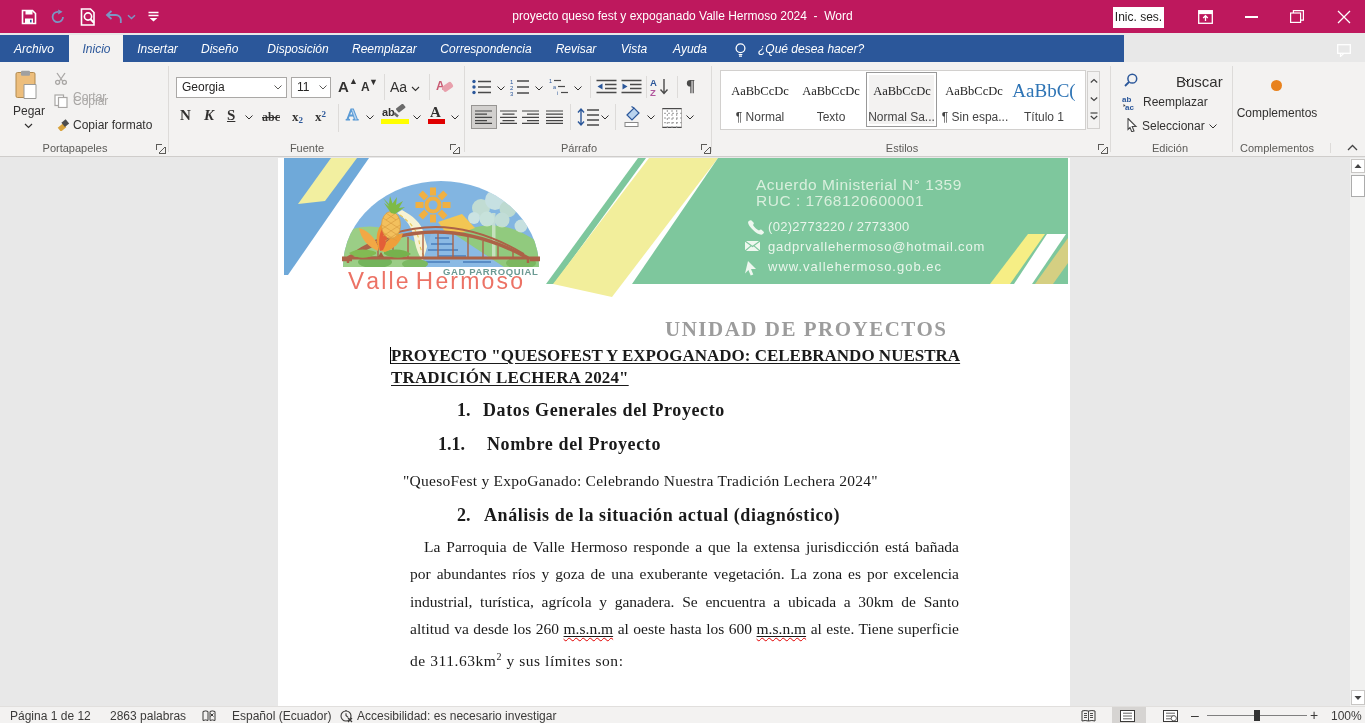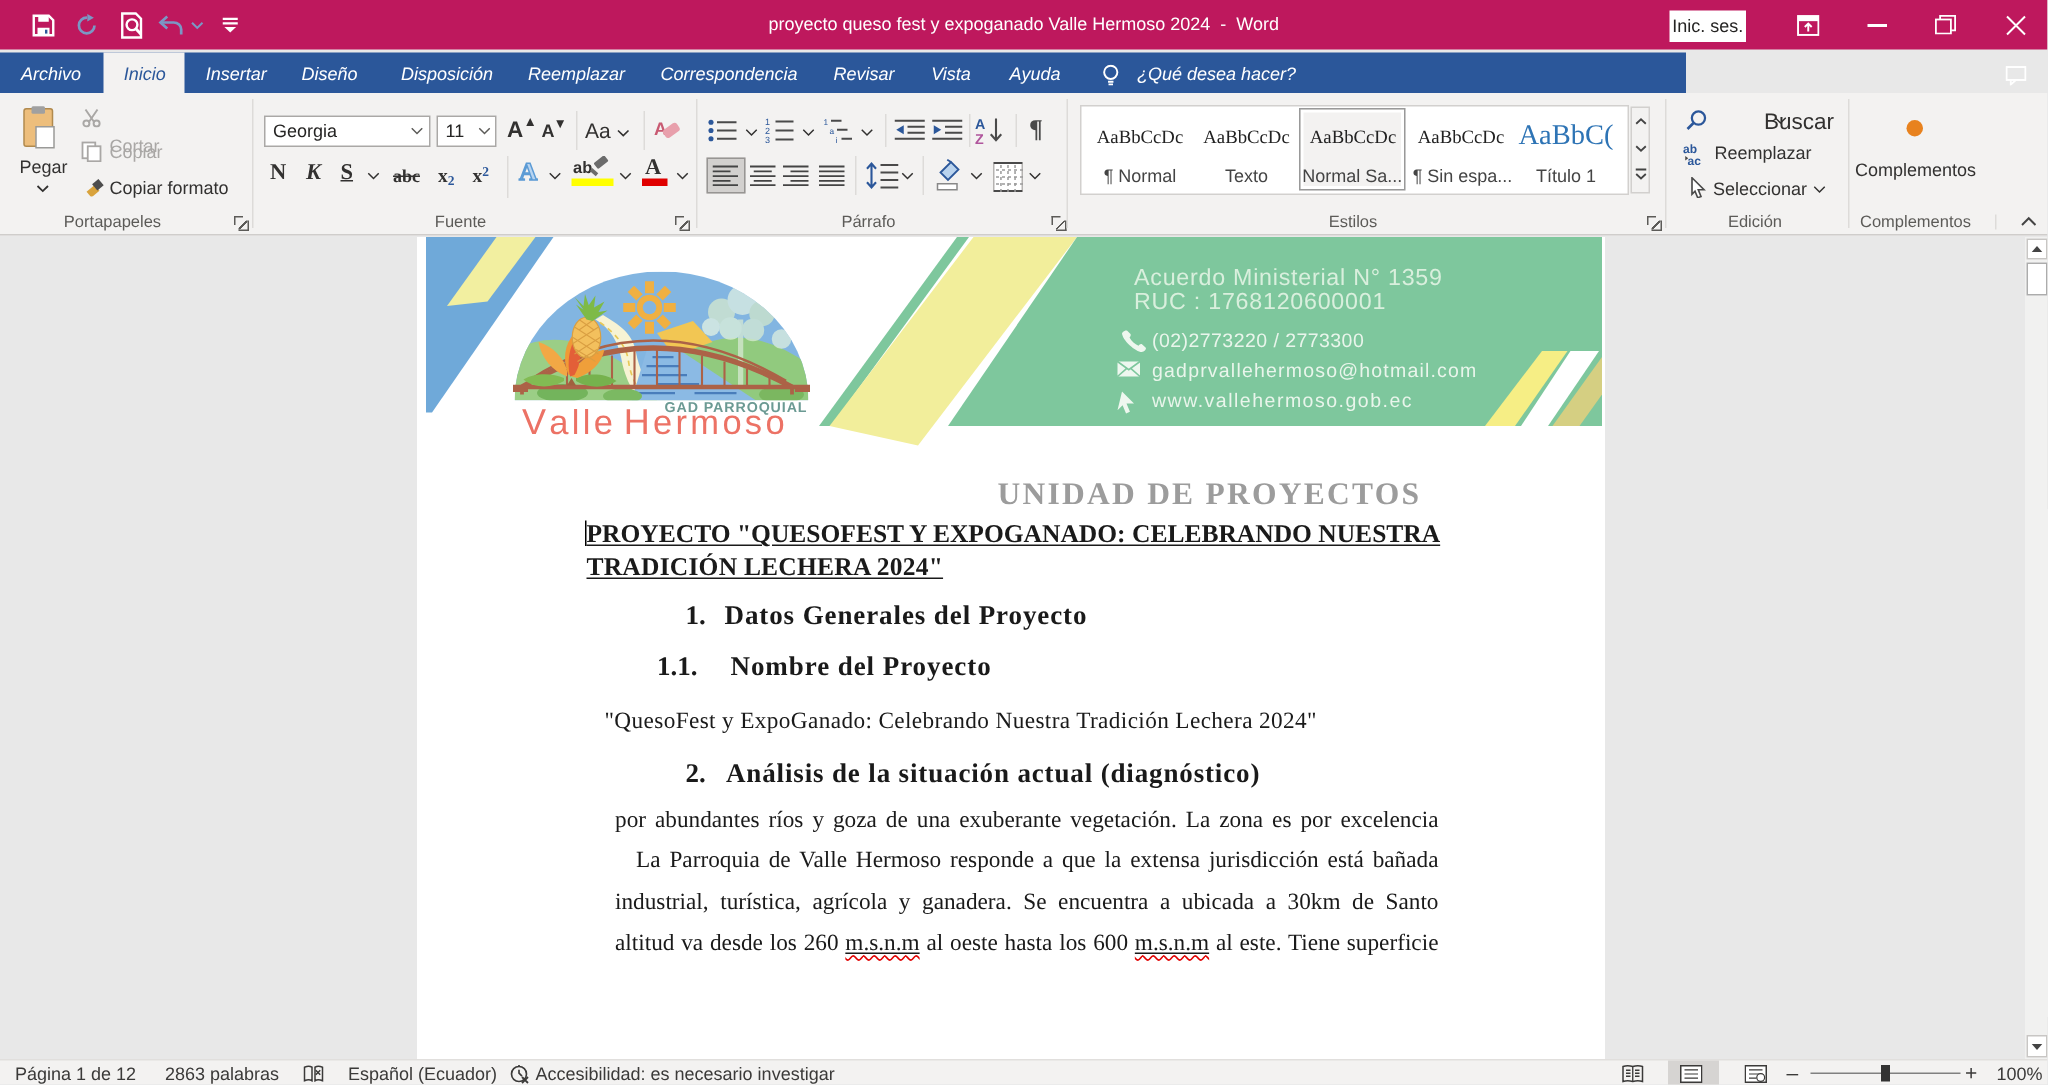--- a/index.html
+++ b/index.html
@@ -458,8 +458,8 @@
 <div class="abs serif" style="left:457px;top:505px;font-size:18px;font-weight:bold;color:#1a1a1a;">2.</div>
 <div class="abs serif" style="left:484px;top:505px;font-size:18px;font-weight:bold;color:#1a1a1a;letter-spacing:0.57px;">Análisis de la situación actual (diagnóstico)</div>
 <div class="abs serif" id="para" style="left:410px;top:533px;width:549px;font-size:15.5px;color:#1a1a1a;line-height:27.4px;">
+  <div class="jl" style="text-indent:14px;">La Parroquia de Valle Hermoso responde a que la extensa jurisdicción está bañada</div>
   <div class="jl">por abundantes ríos y goza de una exuberante vegetación. La zona es por excelencia</div>
-  <div class="jl" style="text-indent:14px;">La Parroquia de Valle Hermoso responde a que la extensa jurisdicción está bañada</div>
   <div class="jl">industrial, turística, agrícola y ganadera. Se encuentra a ubicada a 30km de Santo</div>
   <div class="jl">altitud va desde los 260 <span class="sp"><i>m.s.n.m</i></span> al oeste hasta los 600 <span class="sp"><i>m.s.n.m</i></span> al este. Tiene superficie</div>
 </div>

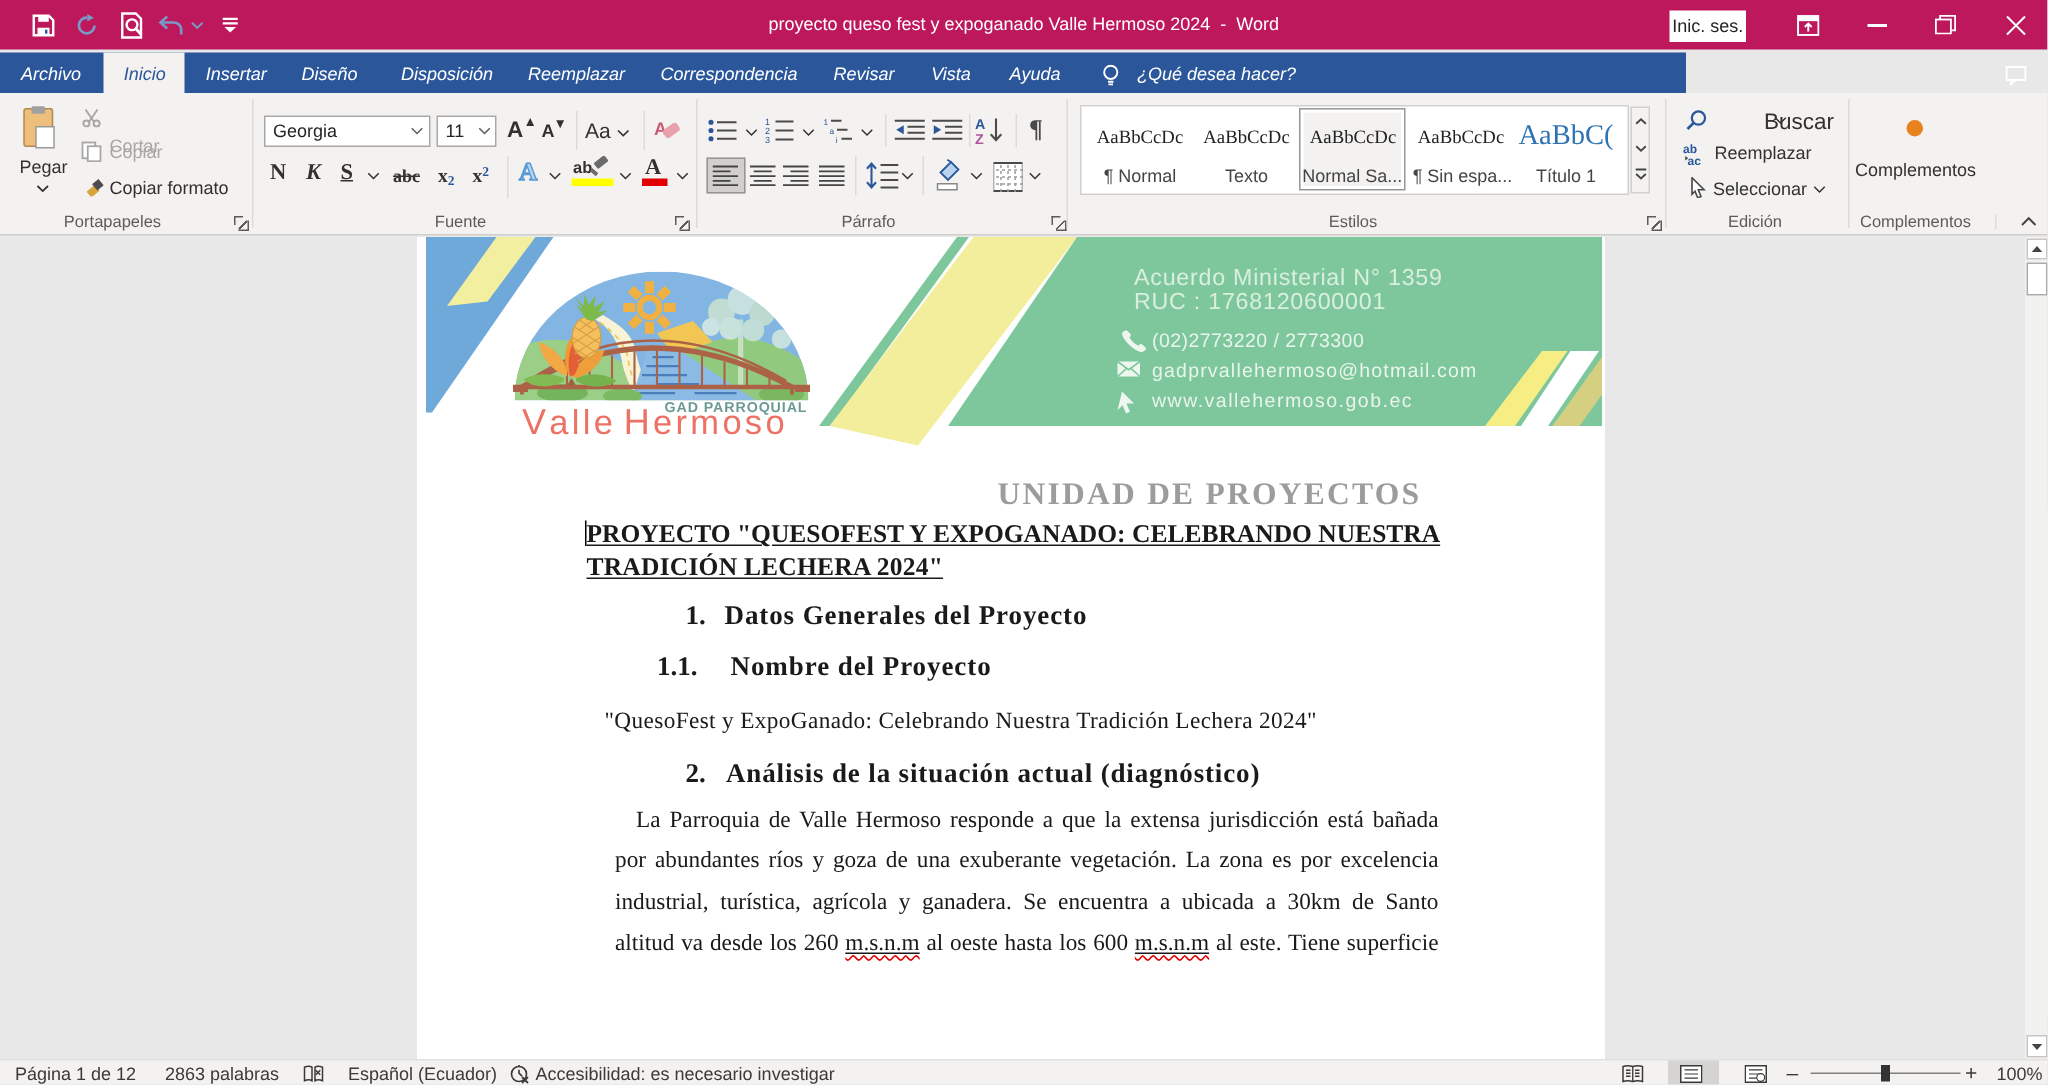--- a/index.html
+++ b/index.html
@@ -462,6 +462,7 @@
   <div class="jl">por abundantes ríos y goza de una exuberante vegetación. La zona es por excelencia</div>
   <div class="jl">industrial, turística, agrícola y ganadera. Se encuentra a ubicada a 30km de Santo</div>
   <div class="jl">altitud va desde los 260 <span class="sp"><i>m.s.n.m</i></span> al oeste hasta los 600 <span class="sp"><i>m.s.n.m</i></span> al este. Tiene superficie</div>
+  <div style="letter-spacing:0.55px;">de 311.63km<sup style="font-size:10px;">2</sup> y sus límites son:</div>
 </div>
 <div class="abs" style="left:390px;top:347px;width:1px;height:17px;background:#000;"></div>
 

